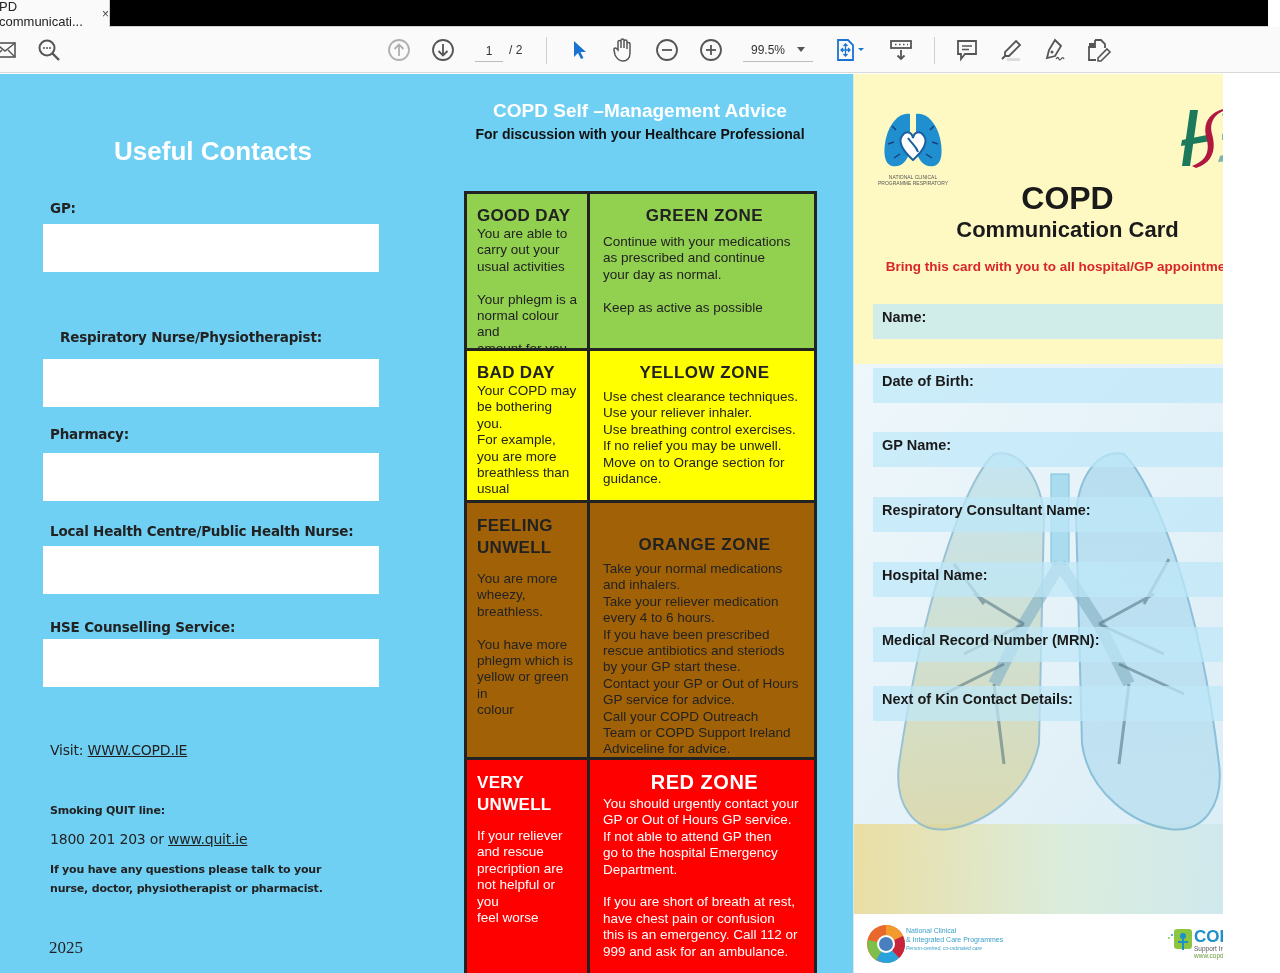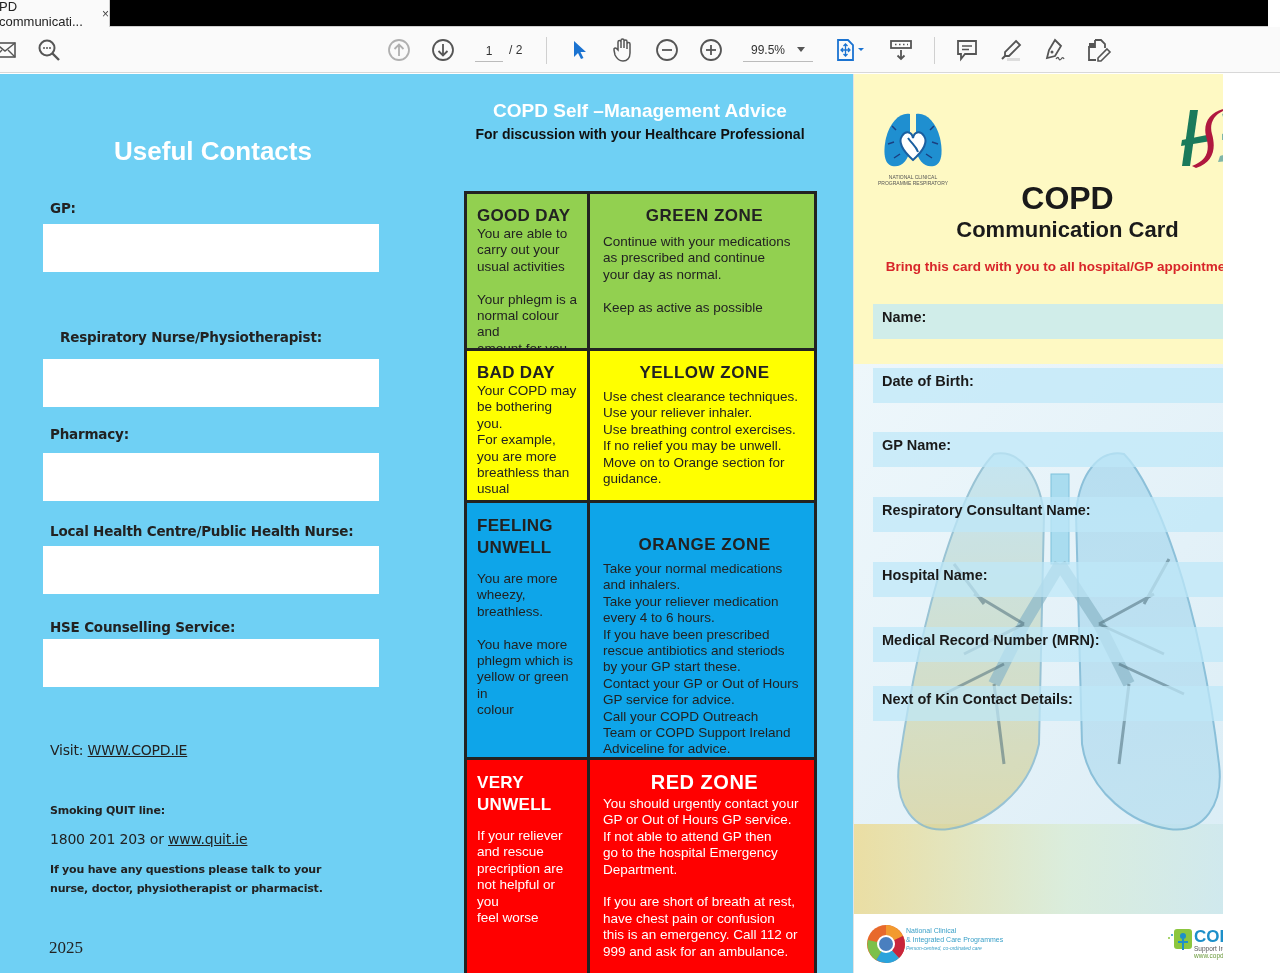--- a/index.html
+++ b/index.html
@@ -46,7 +46,7 @@
   .zp { white-space: pre-line; }
   .zone-green { background: #92d050; }
   .zone-yellow { background: #ffff00; }
-  .zone-orange { background: #0ea5e9; }
+  .zone-orange { background: #a16207; }
   .zone-red { background: #ff0000; }
   .zone-red .zcell-l, .zone-red .zcell-r { color: #fff; }
   .zone-red .zhead-r { font-size: 20px; margin-bottom: 4px; }

